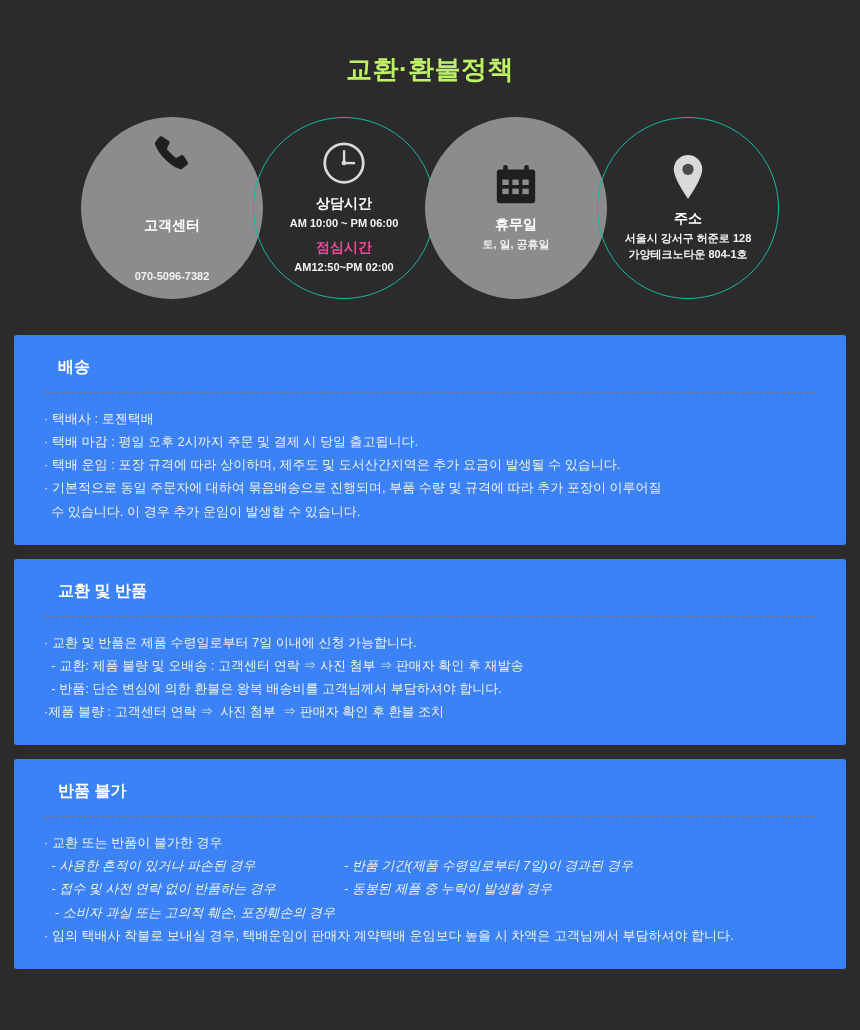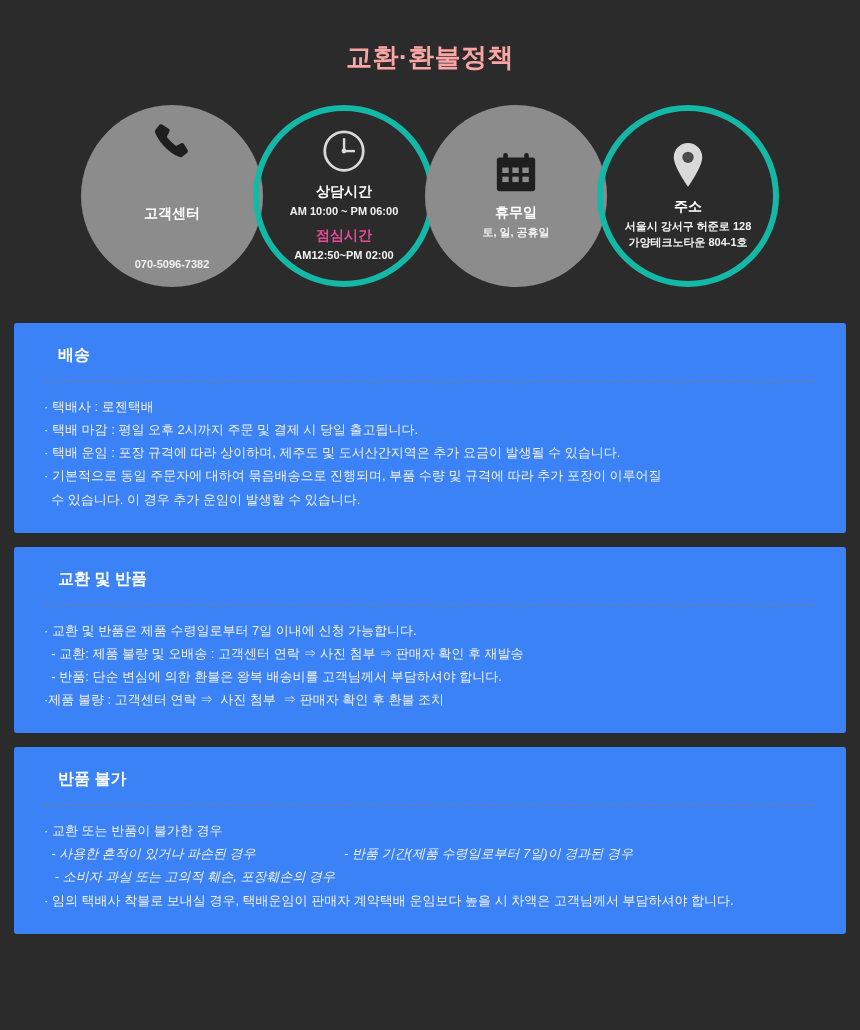--- a/index.html
+++ b/index.html
@@ -26,8 +26,8 @@
     font-size: 26px;
     font-weight: bold;
     letter-spacing: 0.5px;
-    padding-top: 40px;
-    color: #fca5a5;
+    padding-top: 52px;
+    color: #bef264;
   }
   
   .circles {

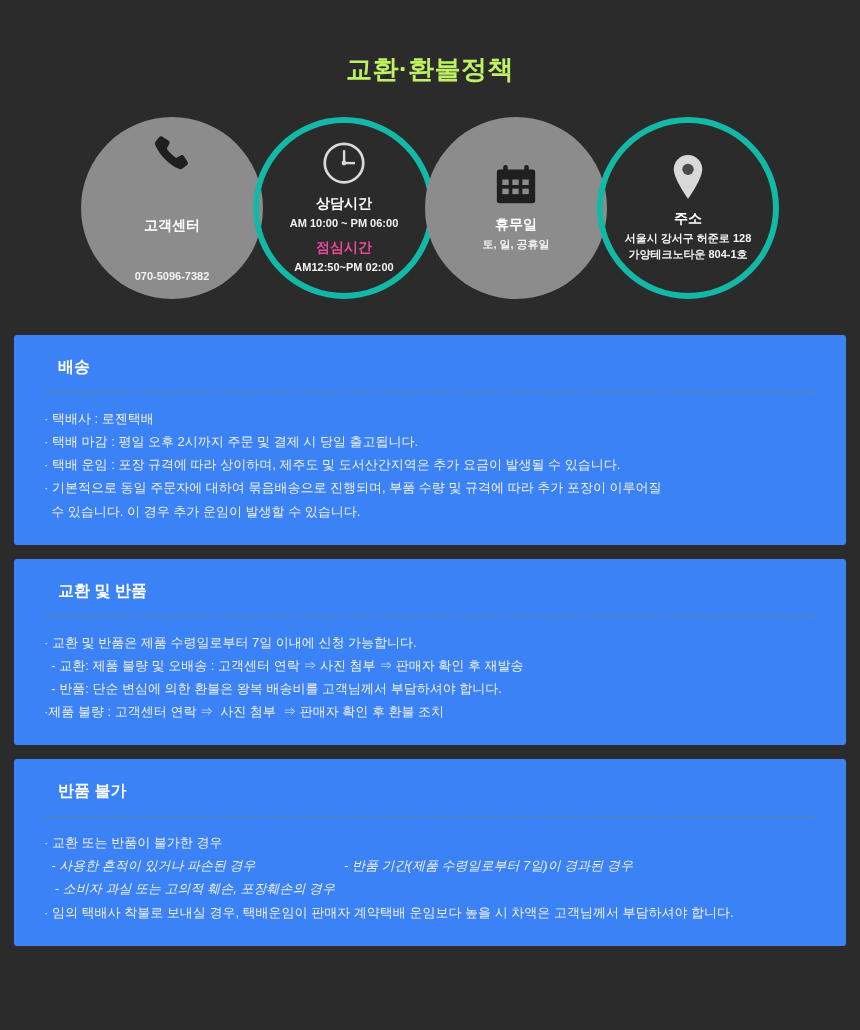--- a/index.html
+++ b/index.html
@@ -55,7 +55,7 @@
   }
   .circle.outline {
     background: transparent;
-    border: 6px solid #14b8a6;
+    border: 1px solid #14b8a6;
   }
   .circle .ico {
     margin-bottom: 10px;

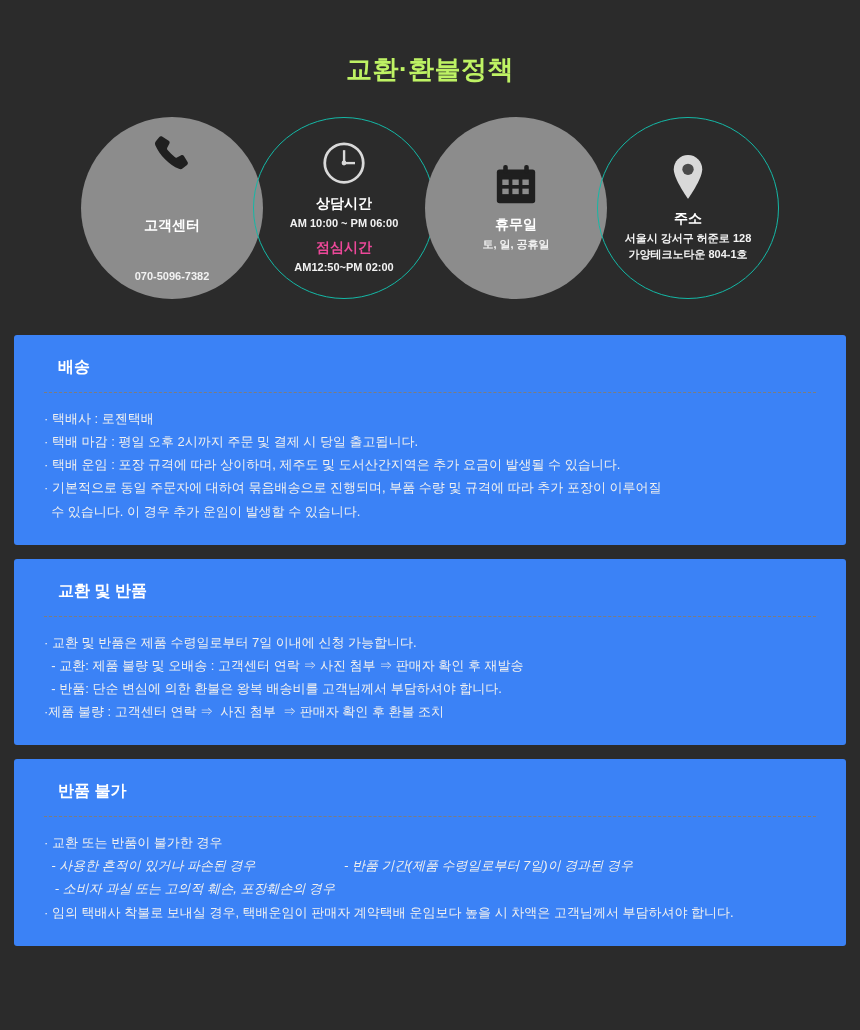--- a/index.html
+++ b/index.html
@@ -220,6 +220,10 @@
           <div class="col-b ln">- 반품 기간(제품 수령일로부터 7일)이 경과된 경우</div>
         </div>
         <div class="two-col">
+          <div class="col-a ln">  - 접수 및 사전 연락 없이 반품하는 경우</div>
+          <div class="col-b ln">- 동봉된 제품 중 누락이 발생할 경우</div>
+        </div>
+        <div class="two-col">
           <div class="col-a ln">   - 소비자 과실 또는 고의적 훼손, 포장훼손의 경우</div>
           <div class="col-b ln"></div>
         </div>

